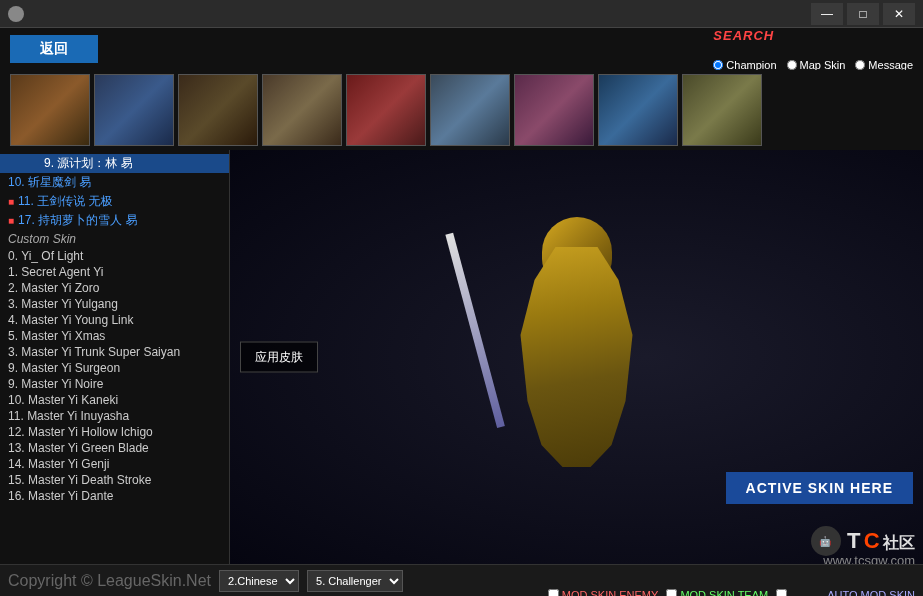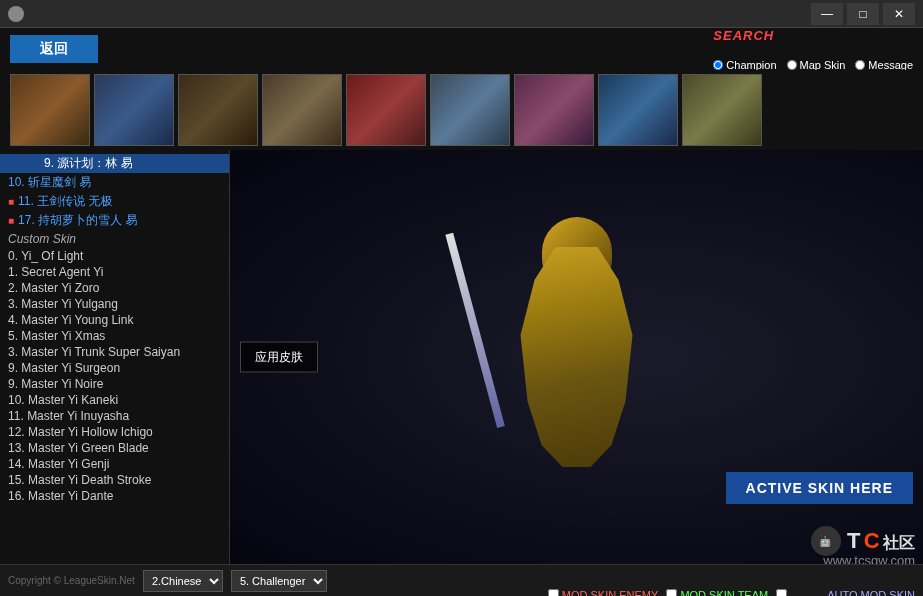--- a/index.html
+++ b/index.html
@@ -307,7 +307,7 @@
     }
     .copyright {
       color: #666;
-      font-size: 10px;
+      font-size: 16px;
     }
     .dropdown {
       background: #333;

